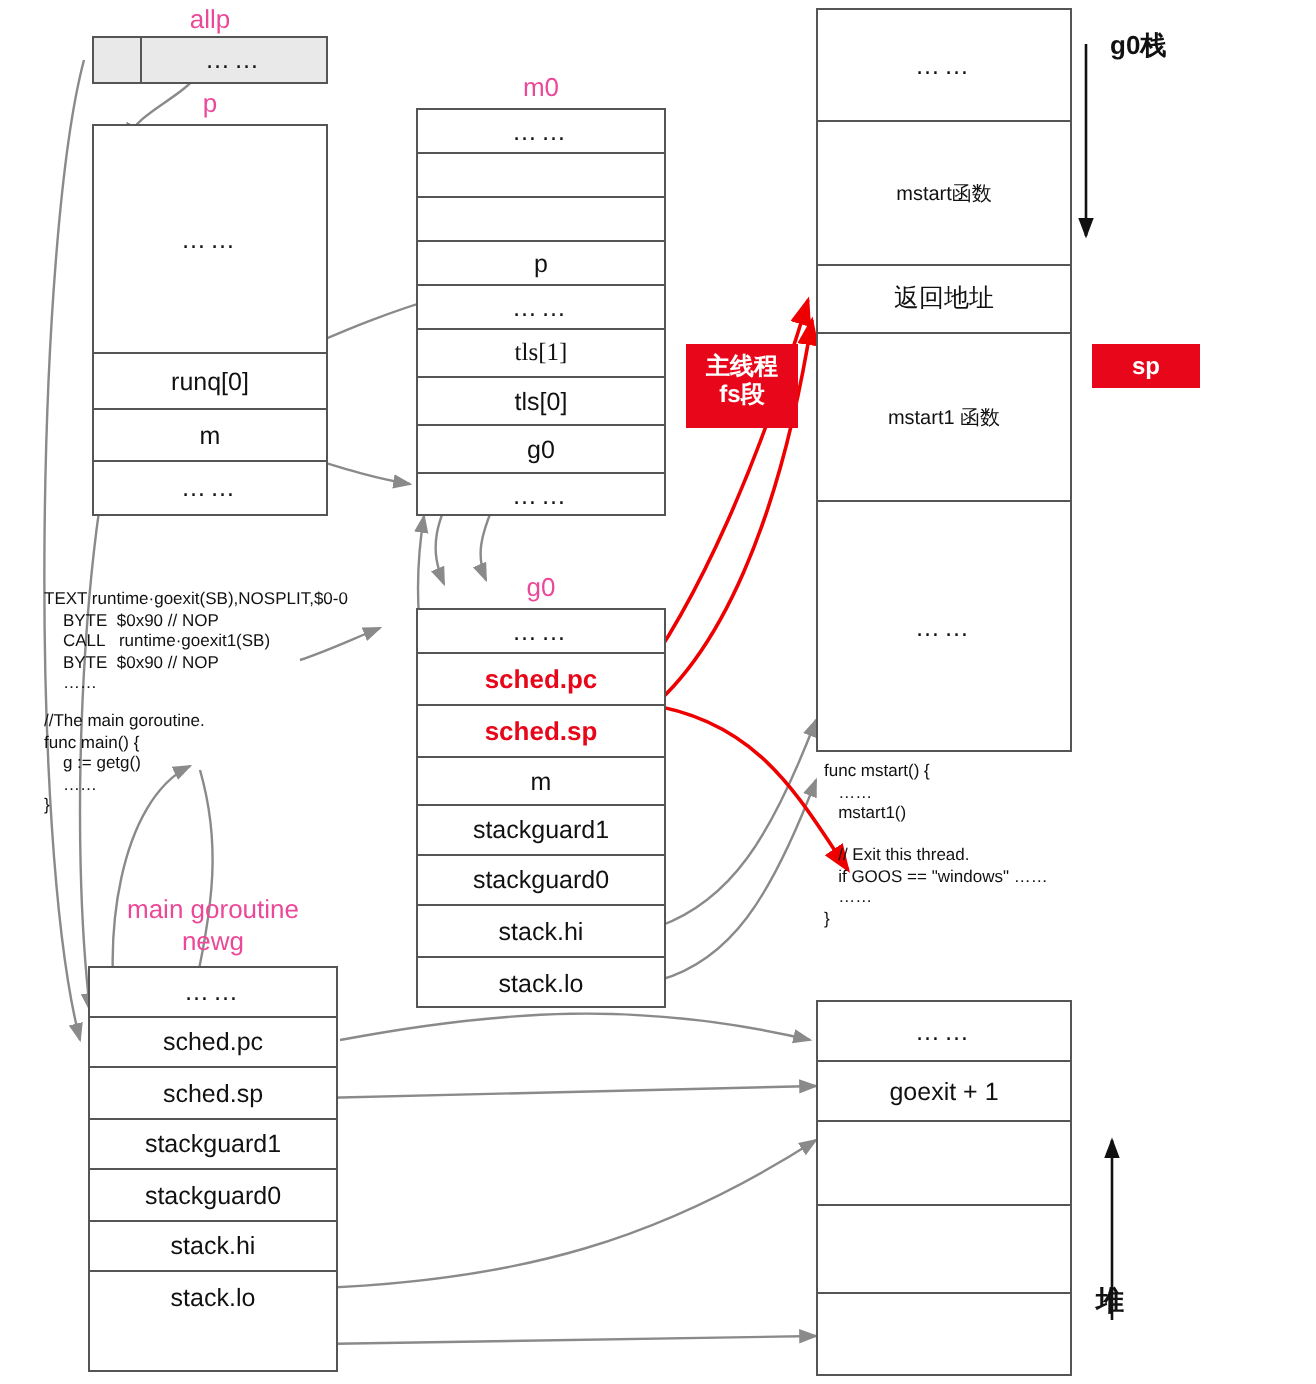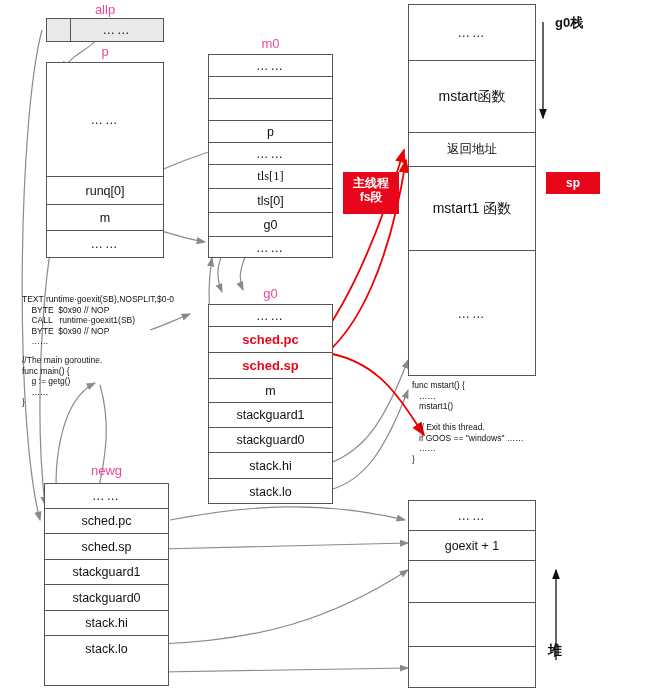--- a/index.html
+++ b/index.html
@@ -10,7 +10,7 @@
   .cell{border-bottom:1px solid #555;box-sizing:border-box;display:flex;align-items:center;justify-content:center;font-size:12.5px;color:#111;white-space:nowrap;}
   .cell:last-child{border-bottom:none;}
   .cell.red{color:#e8071a;font-weight:bold;font-size:13px;}
-  .cell.tall{font-size:14px;}
+  .cell.tall{font-size:10px;}
   .hdr{position:absolute;font-size:13px;color:#ec4899;text-align:center;}
   .gray{background:#e9e9e9;}
   .code{position:absolute;font-size:8.5px;line-height:10.5px;color:#111;white-space:pre;font-family:"Liberation Sans",sans-serif;}

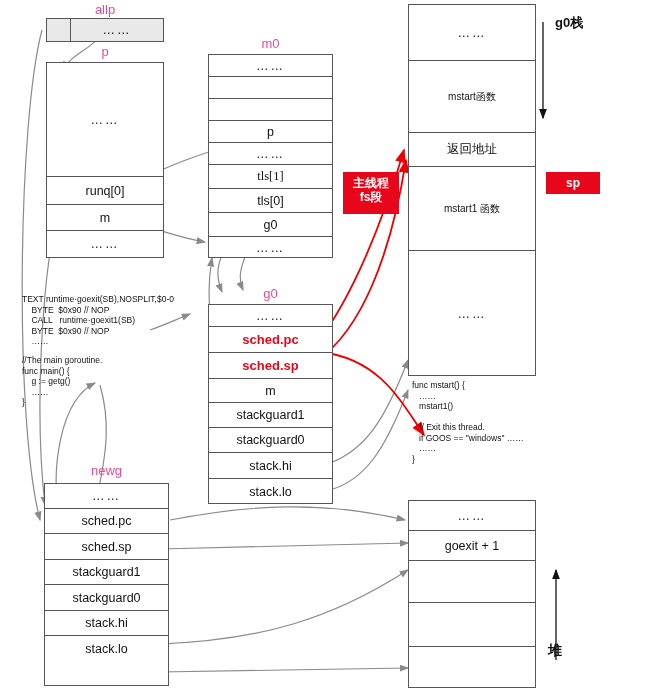--- a/index.html
+++ b/index.html
@@ -125,6 +125,7 @@
     <div class="cell" style="height:26px;">stack.lo</div>
   </div>
 
+  <div class="hdr" style="left:44px;top:447px;width:125px;">main goroutine</div>
   <div class="hdr" style="left:44px;top:463px;width:125px;">newg</div>
   <div class="box" style="left:44px;top:483px;width:125px;height:203px;">
     <div class="cell dots" style="height:25px;">……</div>

